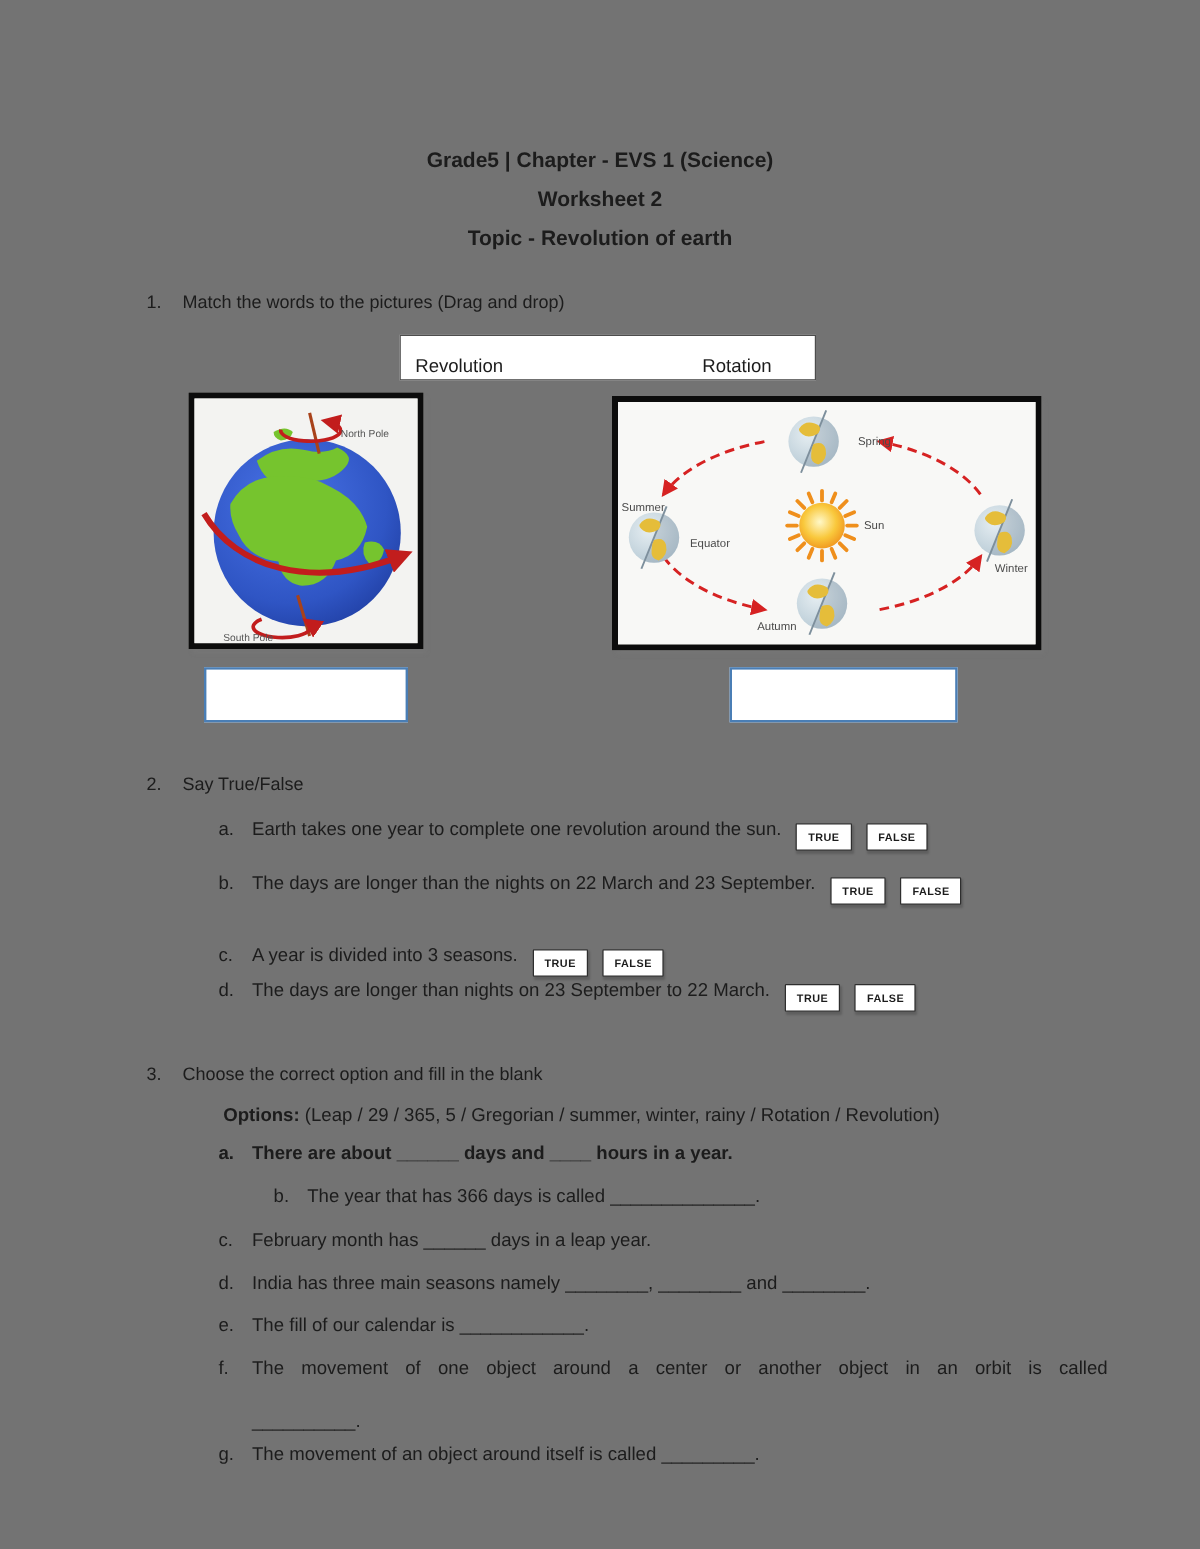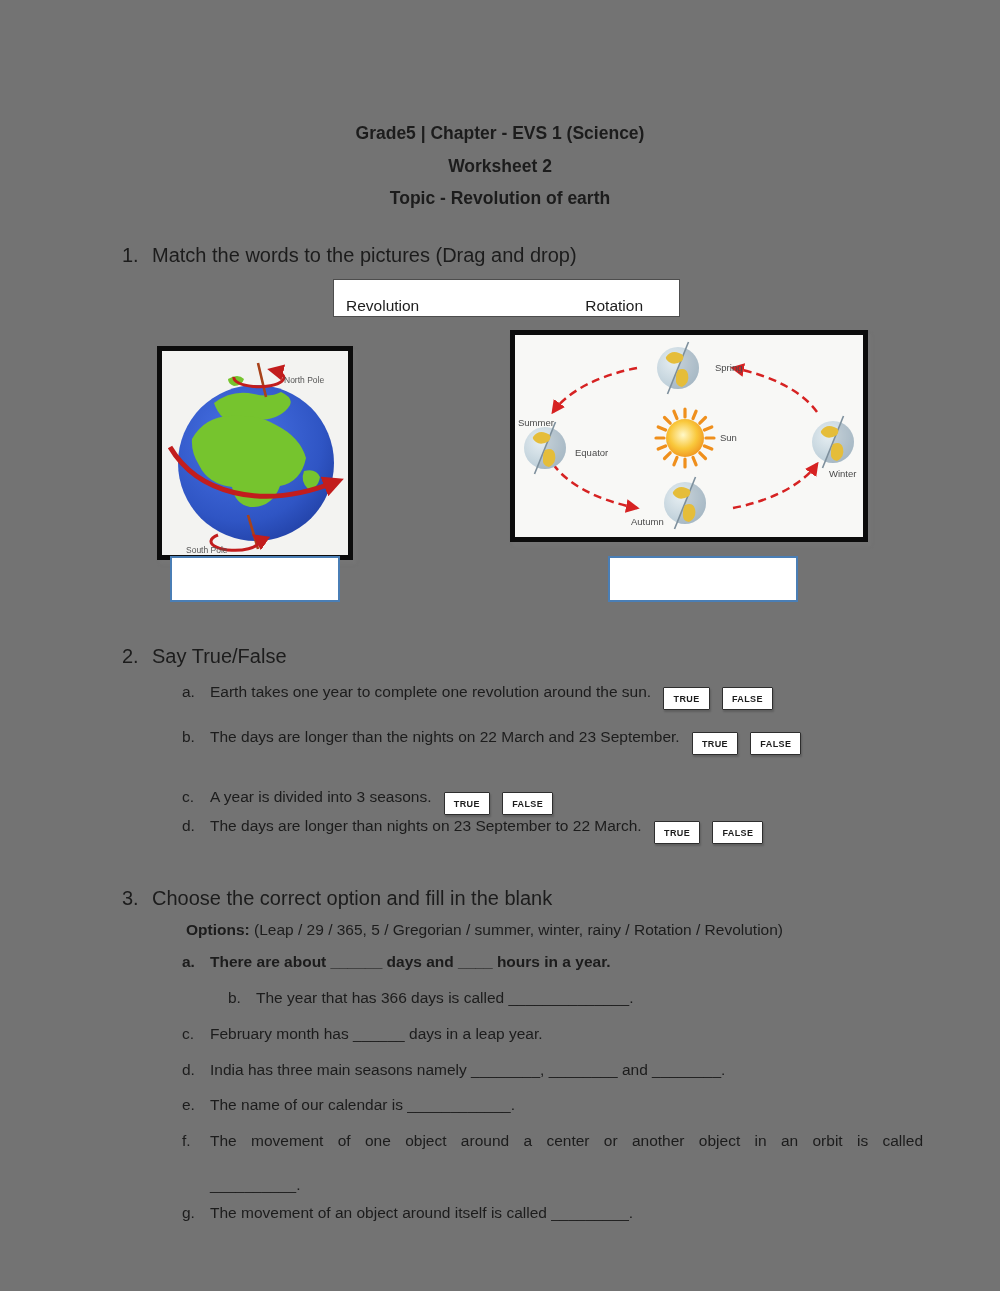--- a/index.html
+++ b/index.html
@@ -14,7 +14,7 @@
          font-weight:bold;font-size:17.5px;line-height:32.5px;}
 
   
-  .prompt-row{position:absolute;font-size:20px;white-space:nowrap;}
+  .prompt-row{position:absolute;font-size:15px;white-space:nowrap;}
   .qnum{display:inline-block;width:30px;}
   #q1-prompt{top:244px;left:122px;}
   #q2-header{top:645px;left:122px;}

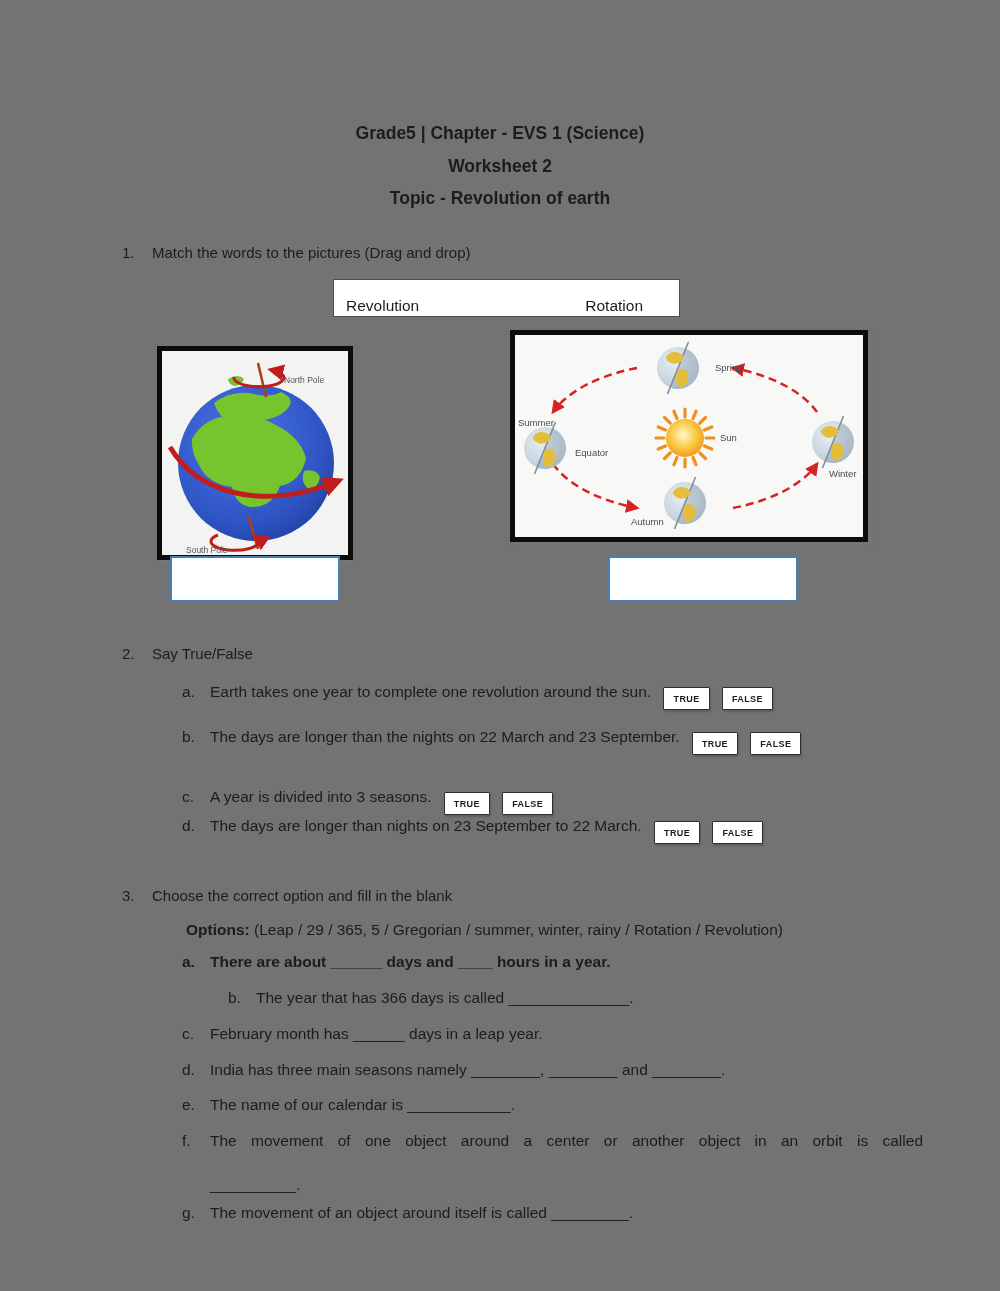--- a/index.html
+++ b/index.html
@@ -30,7 +30,7 @@
   
   .fig{position:absolute;border:5px solid #0c0c0c;background:#f3f3f1;
        box-shadow:3px 4px 3px rgba(120,120,120,.45);line-height:0;}
-  #fig-rotation{left:157px;top:346px;text-decoration:underline;}
+  #fig-rotation{left:157px;top:327px;text-decoration:underline;}
   #fig-revolution{left:510px;top:330px;}
 
   

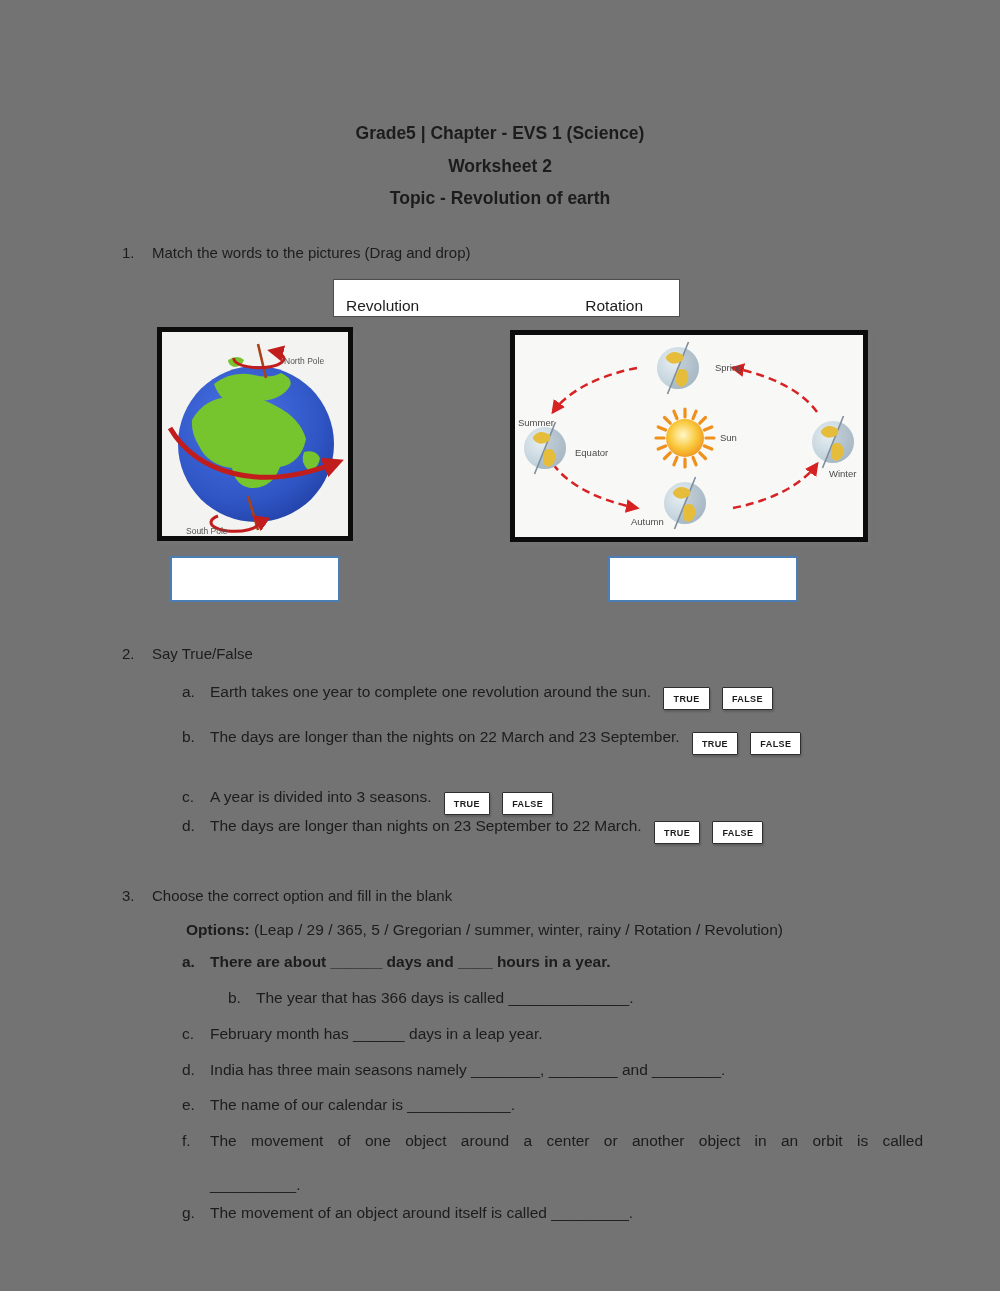--- a/index.html
+++ b/index.html
@@ -241,7 +241,7 @@
     <span class="q3-letter">d.</span><span>India has three main seasons namely ________, ________ and ________.</span>
   </div>
   <div class="q3-item" id="item-e">
-    <span class="q3-letter">e.</span><span>The name of our calendar is ____________.</span>
+    <span class="q3-letter">e.</span><span>The fill of our calendar is ____________.</span>
   </div>
   <div class="q3-item" id="item-f">
     <span class="q3-letter">f.</span><span class="f-wrap"><span class="f-text">The movement of one object around a center or another object in an orbit is called</span><span class="f-blank">__________.</span></span>

